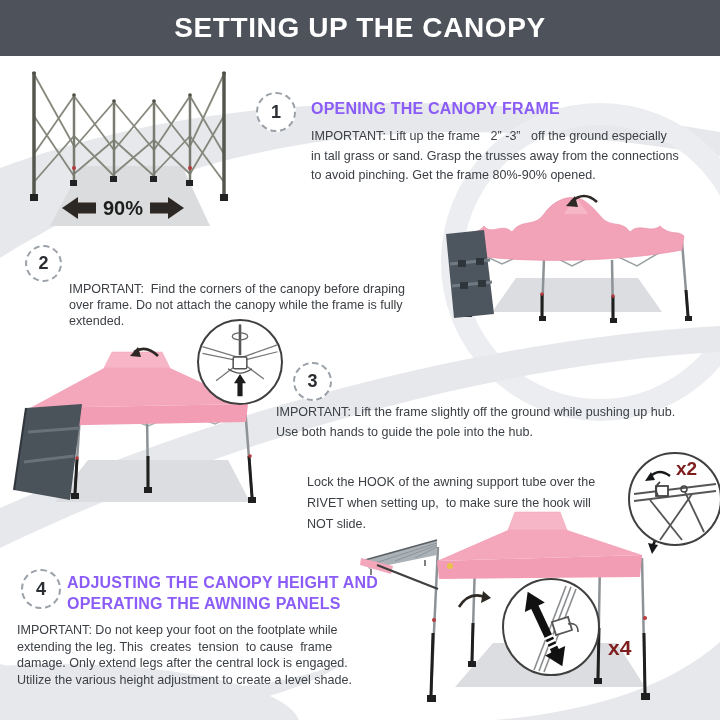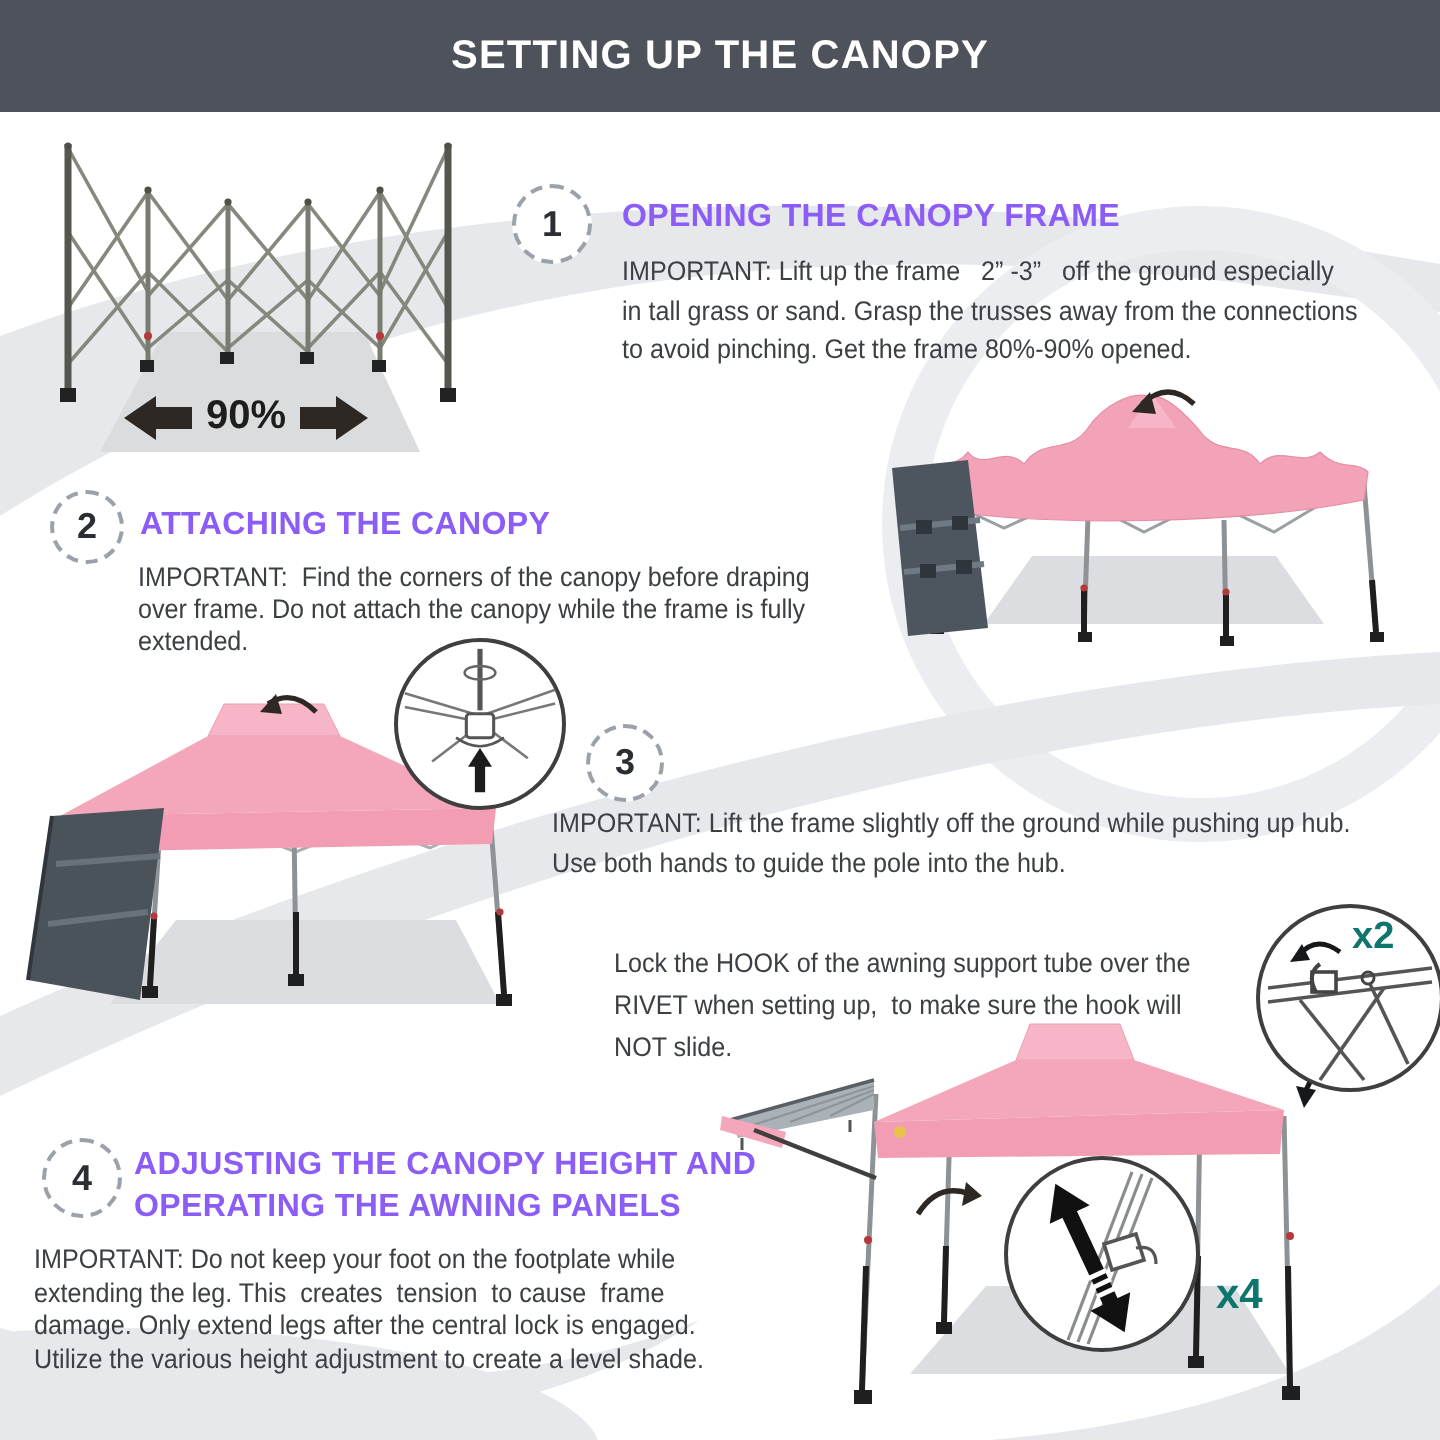--- a/index.html
+++ b/index.html
@@ -8,7 +8,7 @@
   .bg{position:absolute;left:0;top:0;z-index:0;}
   .header{position:absolute;left:0;top:0;width:720px;height:56px;background:#4e525a;
           z-index:4;display:flex;align-items:center;justify-content:center;}
-  .header h1{margin:0;color:#fff;font-size:20px;font-weight:bold;letter-spacing:.6px;}
+  .header h1{margin:0;color:#fff;font-size:28px;font-weight:bold;letter-spacing:.6px;}
   .illus{position:absolute;z-index:1;}
   .step-badge{position:absolute;z-index:2;border:2px dashed #9ba1a8;border-radius:50%;
               background:#fff;display:flex;align-items:center;justify-content:center;

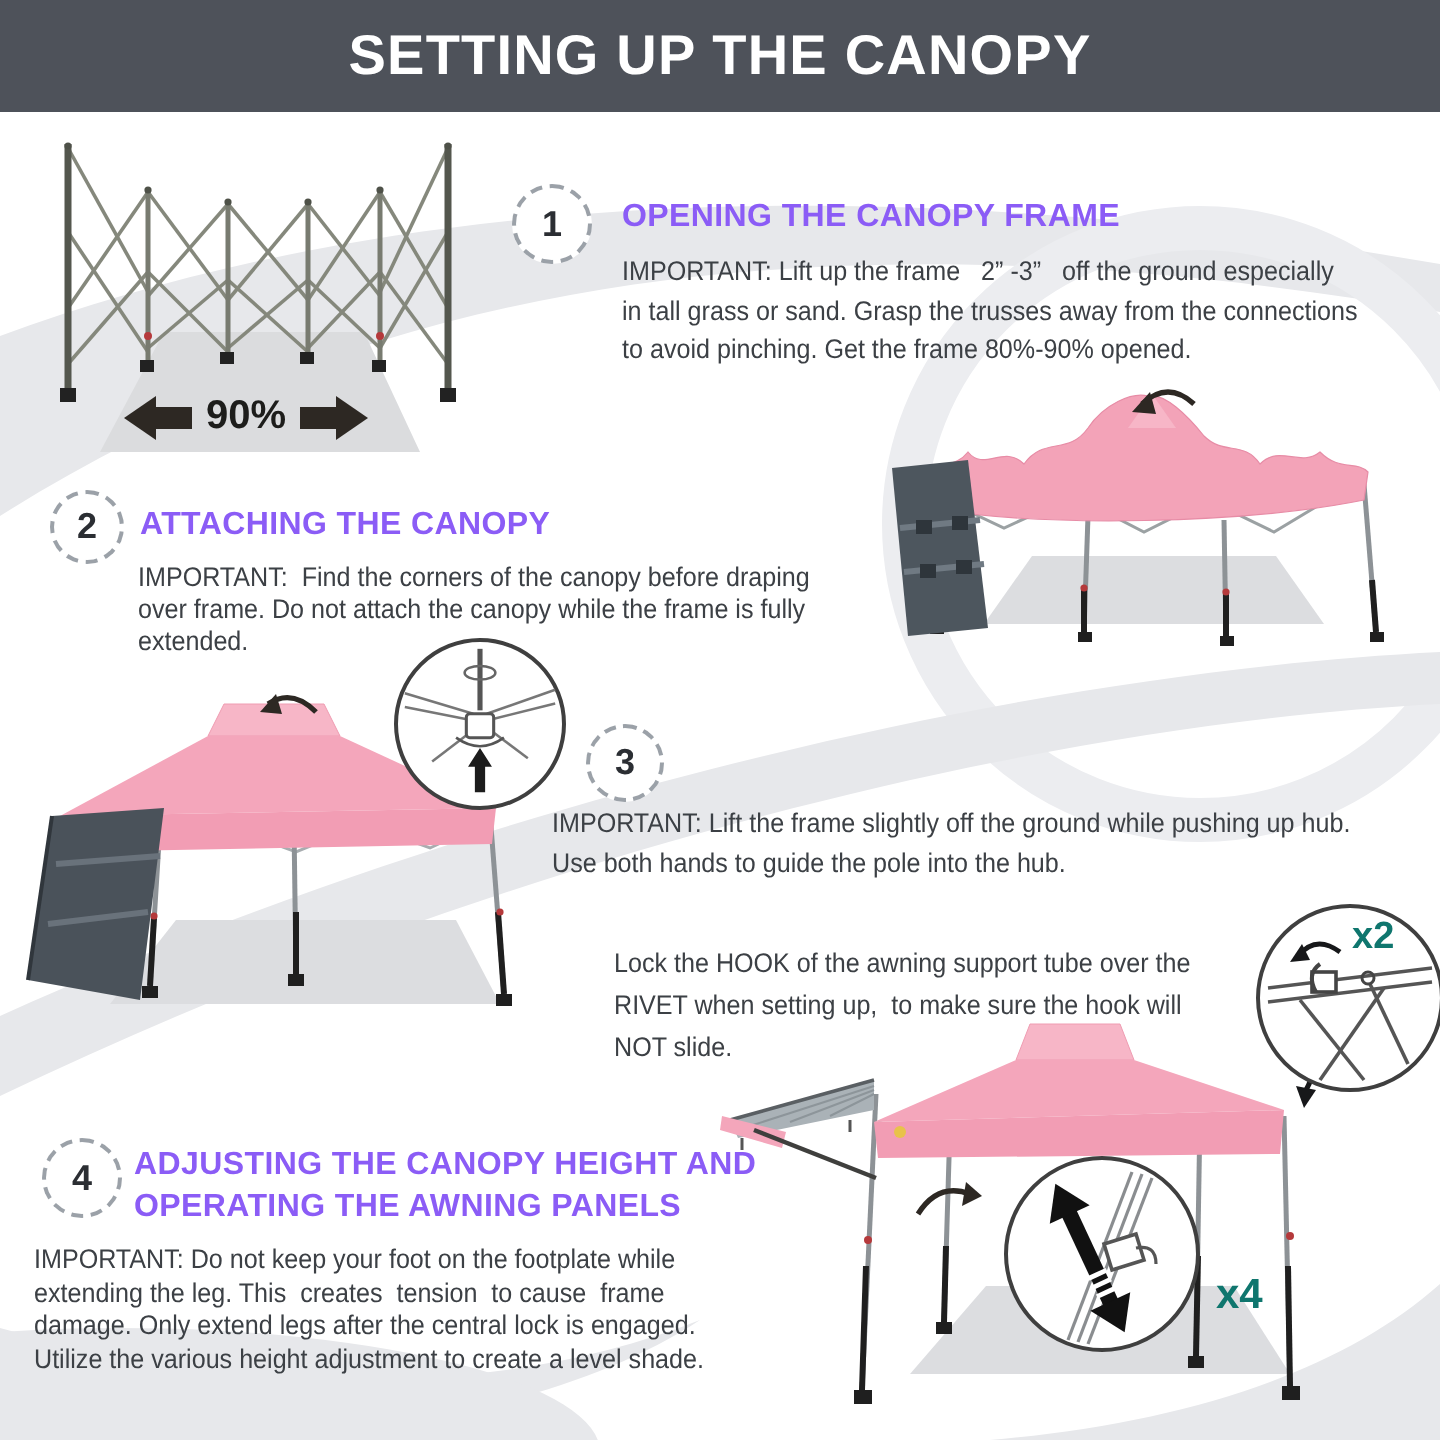--- a/index.html
+++ b/index.html
@@ -20,7 +20,7 @@
   .inset{position:absolute;z-index:3;border:2px solid #3f3f3f;border-radius:50%;background:#fff;}
   .inset svg{position:absolute;left:0;top:0;}
   .inset .mult{position:absolute;z-index:4;font-weight:800;font-size:19px;color:#0f766e;}
-  .pct-row{position:absolute;z-index:2;display:flex;align-items:center;gap:7px;}
+  .pct-row{position:absolute;z-index:2;display:flex;gap:7px;}
   .pct-row span{font-weight:600;font-size:20px;color:#1d1d1b;}
 </style>
 </head>

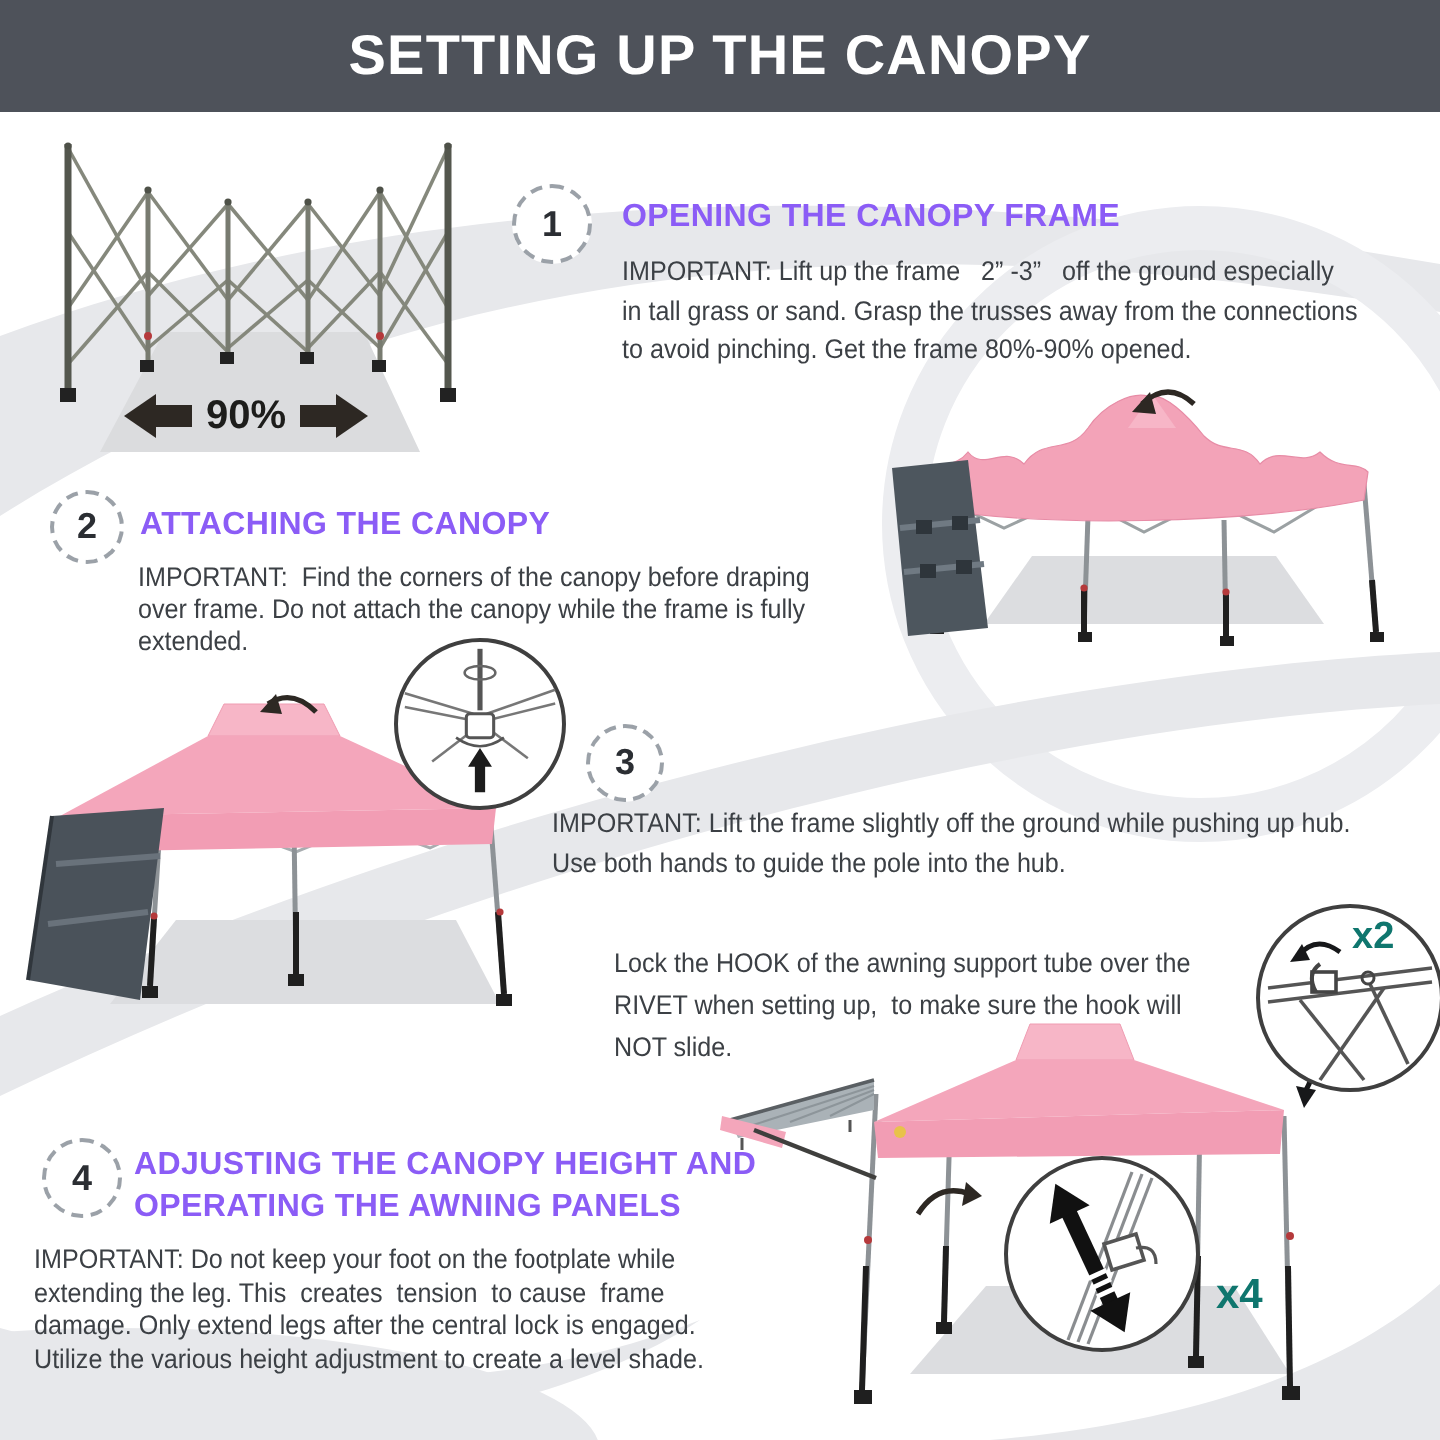--- a/index.html
+++ b/index.html
@@ -118,7 +118,6 @@
   <div class="step-badge" style="left:25px;top:245px;width:33px;height:33px;">
     <span>2</span>
   </div>
-  <div class="step-title" style="left:70px;top:252px;">ATTACHING THE CANOPY</div>
   <div class="body-text" style="left:69px;top:281px;line-height:16px;">IMPORTANT:  Find the corners of the canopy before draping
 over frame. Do not attach the canopy while the frame is fully
 extended.</div>

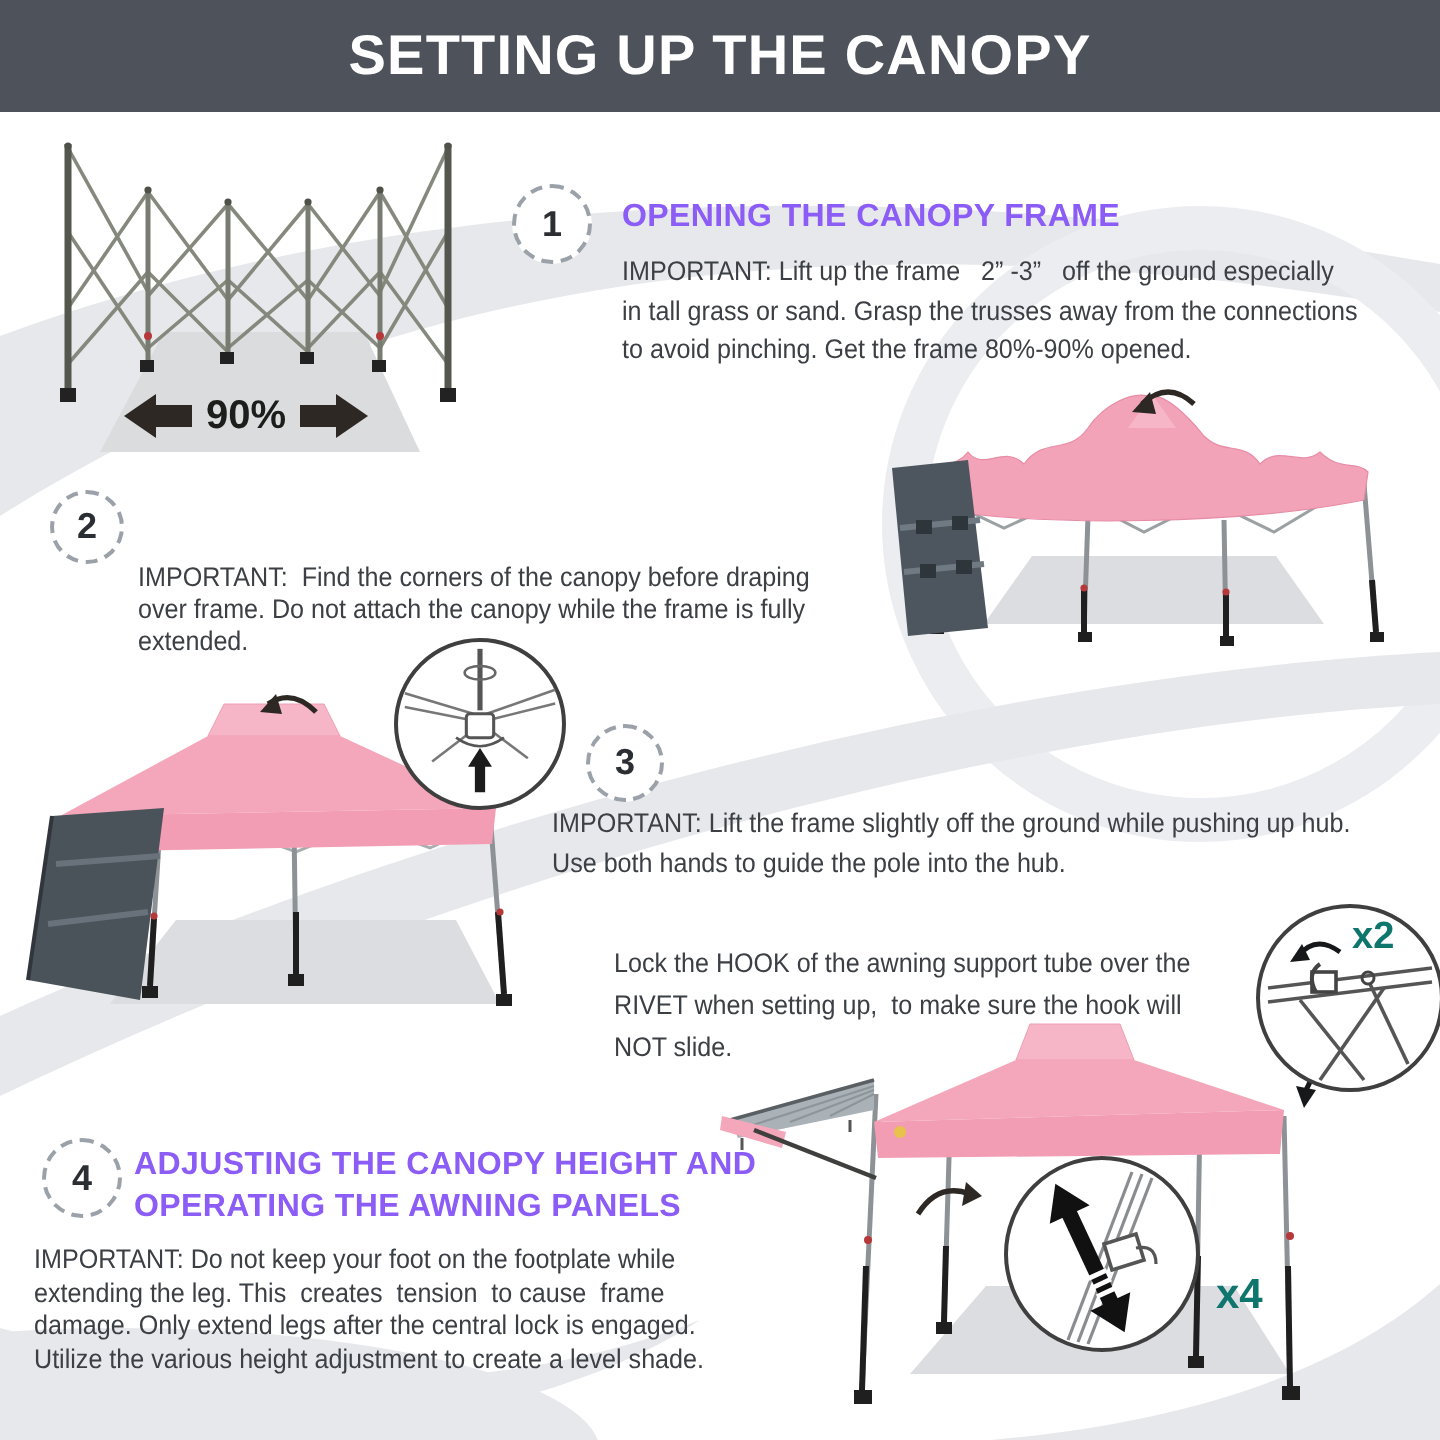--- a/index.html
+++ b/index.html
@@ -19,7 +19,7 @@
              transform:scaleX(.93);transform-origin:0 0;}
   .inset{position:absolute;z-index:3;border:2px solid #3f3f3f;border-radius:50%;background:#fff;}
   .inset svg{position:absolute;left:0;top:0;}
-  .inset .mult{position:absolute;z-index:4;font-weight:800;font-size:19px;color:#0f766e;}
+  .inset .mult{position:absolute;z-index:4;font-weight:800;font-size:19px;color:#7f1d1d;}
   .pct-row{position:absolute;z-index:2;display:flex;gap:7px;}
   .pct-row span{font-weight:600;font-size:20px;color:#1d1d1b;}
 </style>

